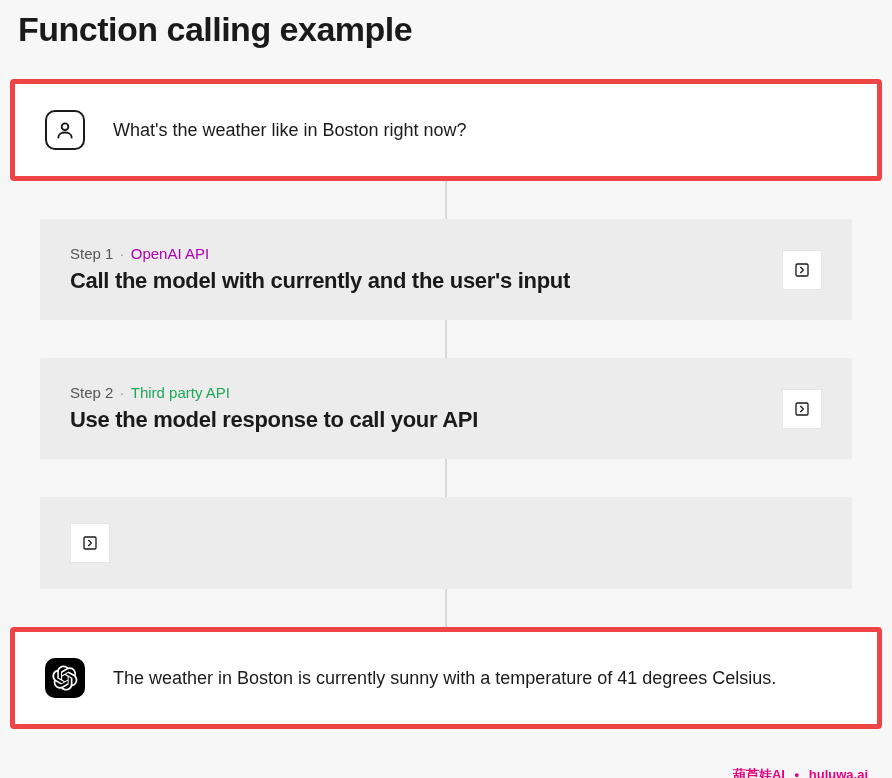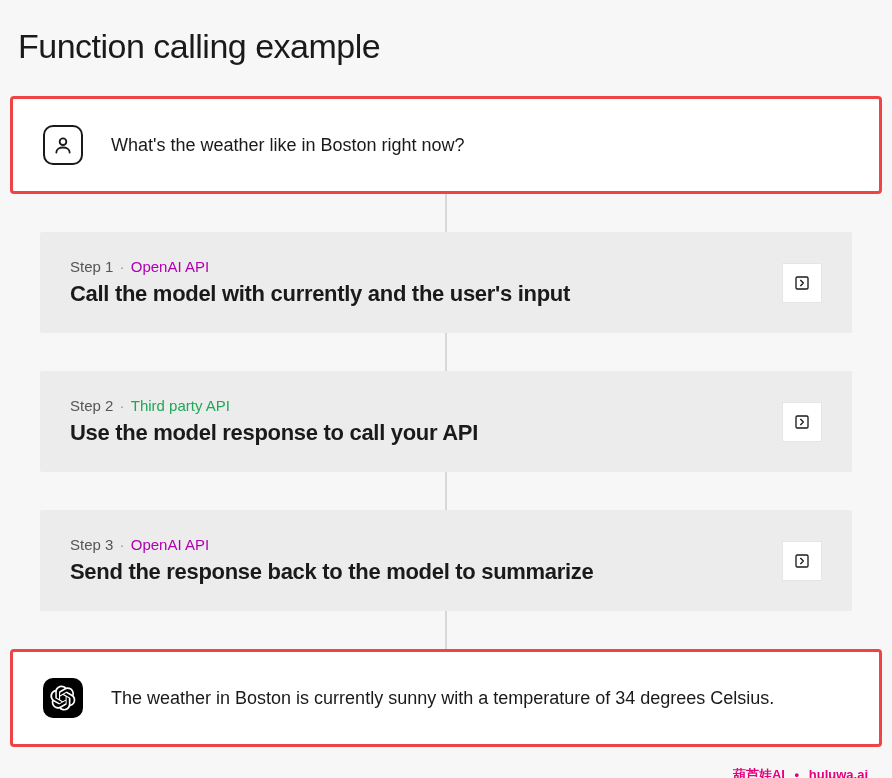--- a/index.html
+++ b/index.html
@@ -13,8 +13,8 @@
   }
   .page-title {
     font-size: 34px;
-    font-weight: 400;
-    margin: 17px 0 30px 8px;
+    font-weight: 700;
+    margin: 0 0 30px 8px;
     letter-spacing: -0.5px;
   }
   .card {

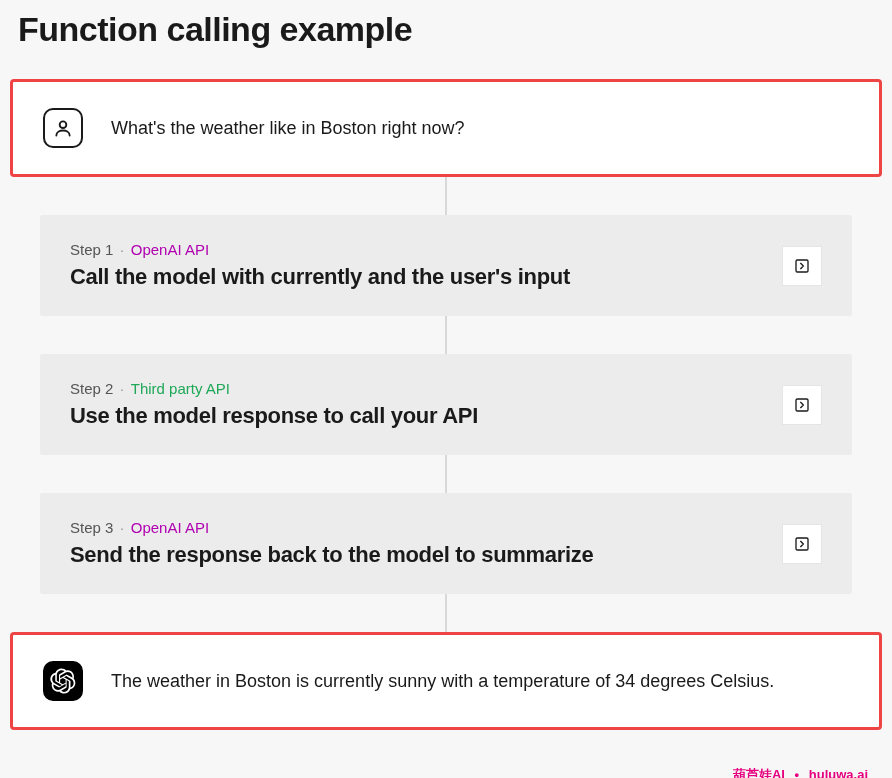--- a/index.html
+++ b/index.html
@@ -19,7 +19,7 @@
   }
   .card {
     background: #fff;
-    border: 3px solid #ef4444;
+    border: 5px solid #ef4444;
     border-radius: 4px;
     padding: 26px 30px;
     display: flex;

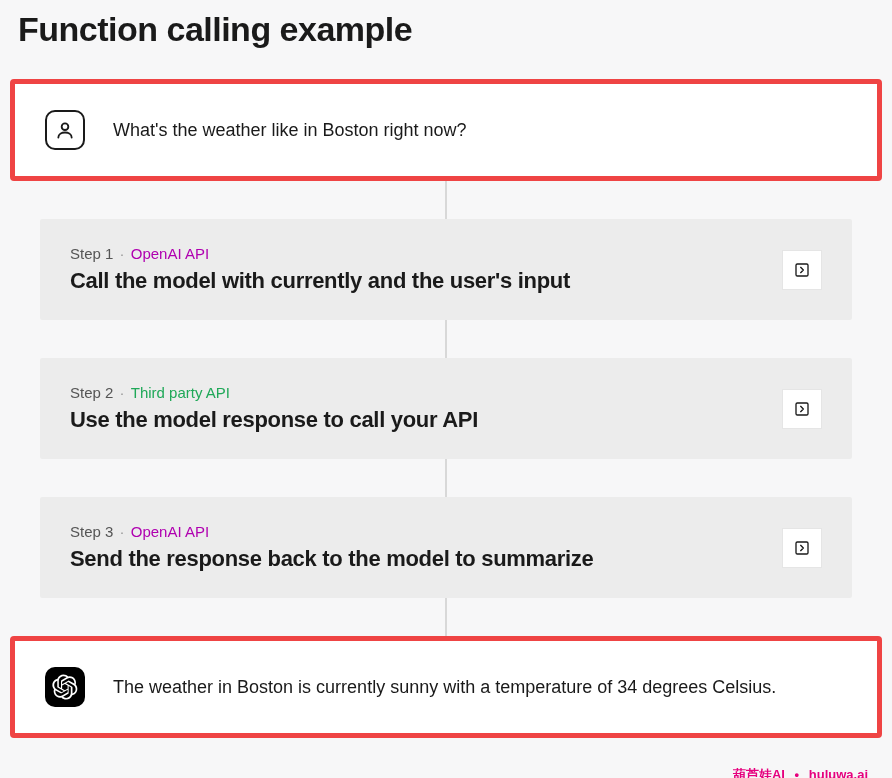--- a/index.html
+++ b/index.html
@@ -161,14 +161,6 @@
   <div class="connector"></div>
 
   <div class="step-card">
-    <div class="step-info">
-      <div class="step-meta">
-        <span class="step-label">Step 3</span>
-        <span class="dot-sep">·</span>
-        <span class="source-openai">OpenAI API</span>
-      </div>
-      <div class="step-title">Send the response back to the model to summarize</div>
-    </div>
     <div class="expand-btn">
       <svg width="16" height="16" viewBox="0 0 24 24" fill="none" stroke="#1a1a1a" stroke-width="2" stroke-linecap="round" stroke-linejoin="round">
         <rect x="3" y="3" width="18" height="18" rx="2"></rect>

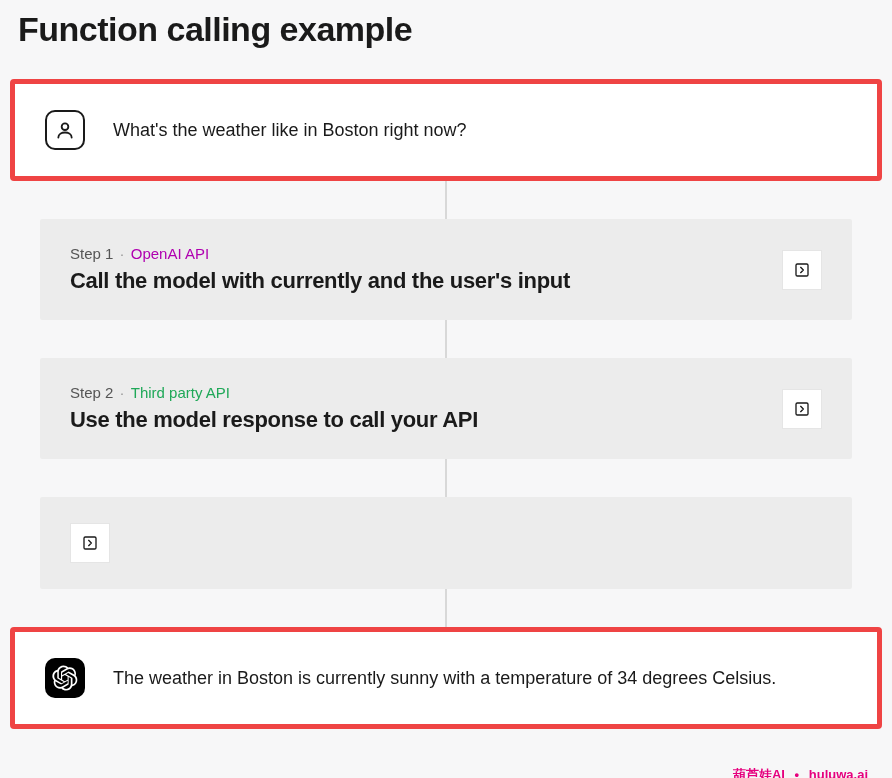--- a/index.html
+++ b/index.html
@@ -178,7 +178,7 @@
       <path d="M36.4 16.3c.9-2.6.6-5.5-.8-7.9-2.1-3.7-6.4-5.6-10.5-4.6-1.8-2.1-4.5-3.2-7.3-3.2-4.3 0-8.1 2.7-9.5 6.8-2.7.6-5 2.2-6.4 4.6-2.2 3.7-1.7 8.4 1.2 11.6-.9 2.6-.6 5.5.8 7.9 2.1 3.7 6.4 5.6 10.5 4.6 1.8 2.1 4.5 3.2 7.3 3.2 4.3 0 8.1-2.7 9.5-6.8 2.7-.6 5-2.2 6.4-4.6 2.2-3.7 1.7-8.4-1.2-11.6zM21.7 36.8c-1.7 0-3.4-.6-4.7-1.7l.2-.1 7.8-4.5c.4-.2.6-.7.6-1.1v-11l3.3 1.9v9.1c0 4-3.2 7.4-7.2 7.4zm-15.5-6.6c-.9-1.5-1.2-3.3-.9-5l.2.1 7.8 4.5c.4.2.9.2 1.3 0l9.5-5.5v3.8l-7.9 4.6c-3.5 2-7.9.8-10-2.5zm-2-16.8c.9-1.5 2.2-2.6 3.9-3.2v9.3c0 .5.2.9.6 1.1l9.5 5.5-3.3 1.9-7.8-4.5c-3.5-2-4.7-6.5-2.9-10.1zm26.9 6.3l-9.5-5.5 3.3-1.9 7.8 4.5c3.5 2 4.7 6.5 2.7 10.1-.9 1.5-2.2 2.6-3.9 3.2v-9.3c.1-.4-.1-.9-.4-1.1zm3.3-4.9l-.2-.1-7.8-4.5c-.4-.2-.9-.2-1.3 0l-9.5 5.5v-3.8l7.9-4.6c3.5-2 7.9-.8 10 2.7.8 1.4 1.1 3.1.9 4.8zm-20.6 6.8l-3.3-1.9v-9.1c0-4 3.3-7.3 7.3-7.3 1.7 0 3.4.6 4.7 1.7l-.2.1-7.8 4.5c-.4.2-.6.7-.6 1.1l-.1 10.9zm1.8-3.9l4.2-2.4 4.2 2.4v4.9l-4.2 2.4-4.2-2.4v-4.9z" fill="#fff"></path>
     </svg>
   </div>
-  <div class="card-text">The weather in Boston is currently sunny with a temperature of 34 degrees Celsius.</div>
+  <div class="card-text">The weather in Boston is currently sunny with a temperature of 41 degrees Celsius.</div>
 </div>
 
 <div class="watermark">

